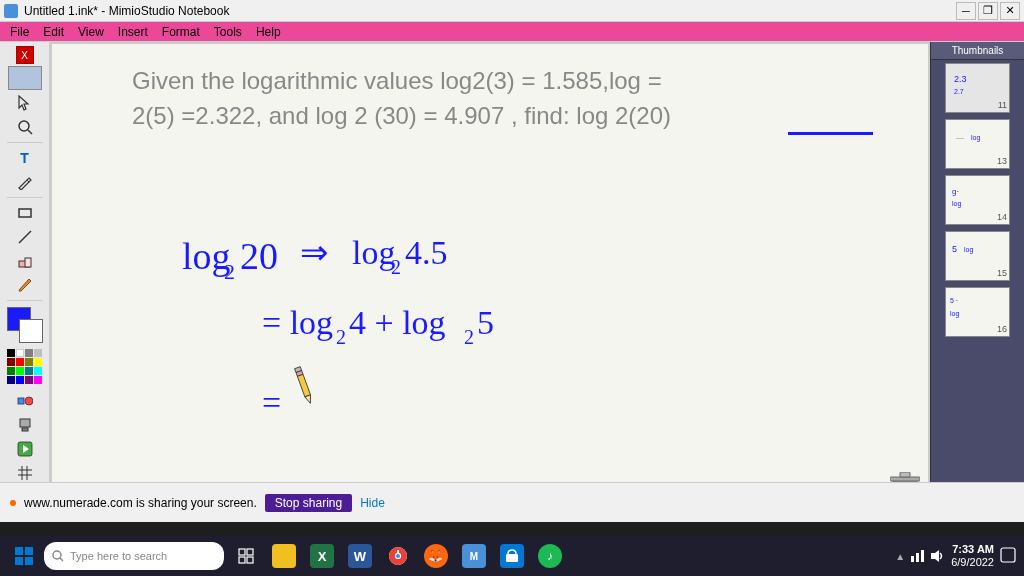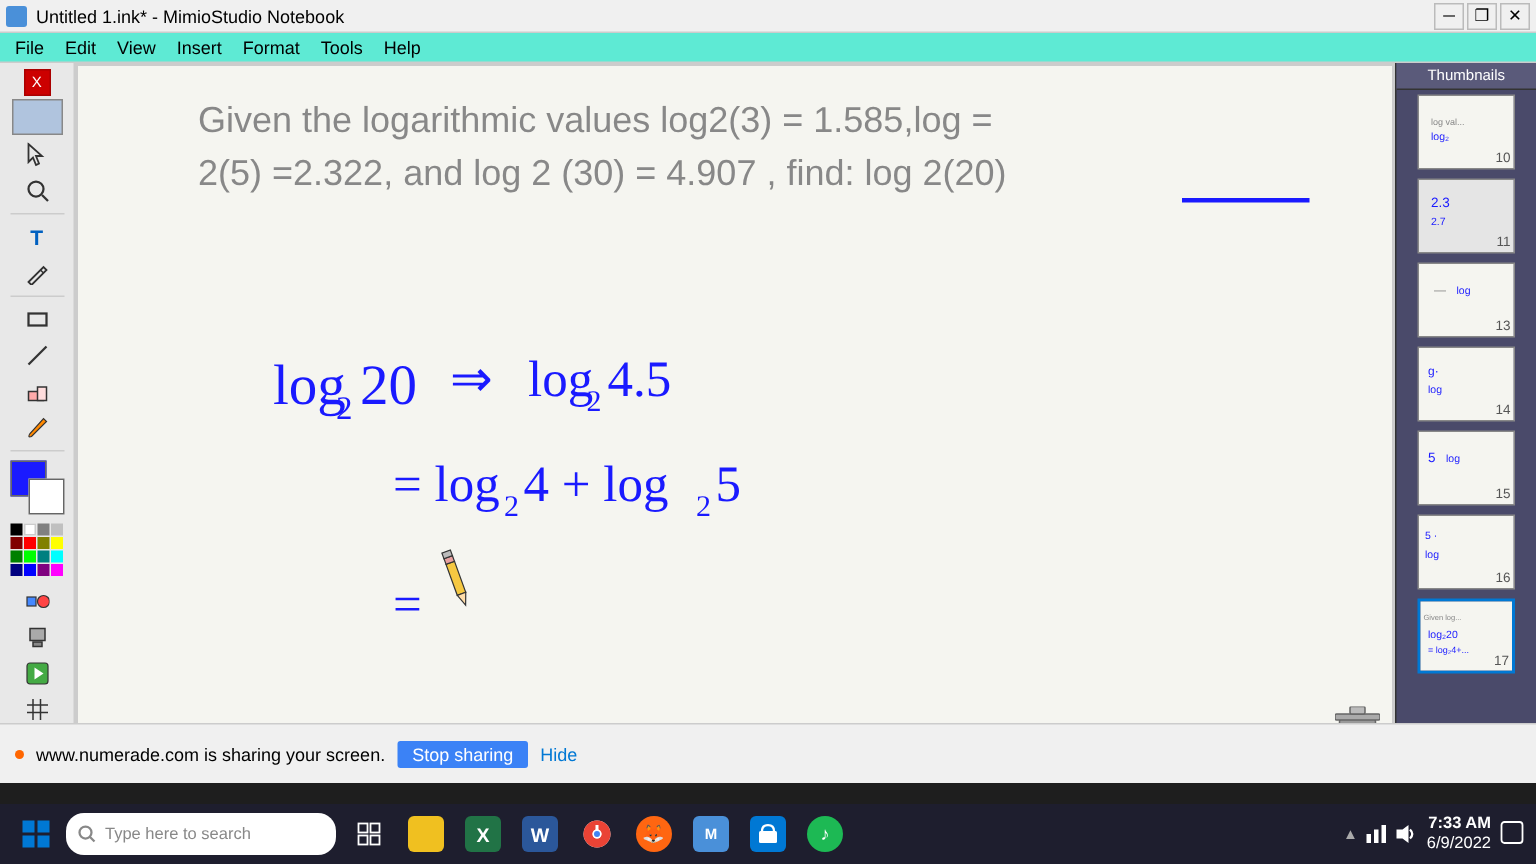--- a/index.html
+++ b/index.html
@@ -18,7 +18,7 @@
 
     
     .menu-bar {
-      width: 100%; height: 20px; background: #5eead4;
+      width: 100%; height: 20px; background: #ec4899;
       display: flex; align-items: center; gap: 2px; padding: 0 4px;
       border-bottom: 1px solid #ccc; font-size: 12px;
     }

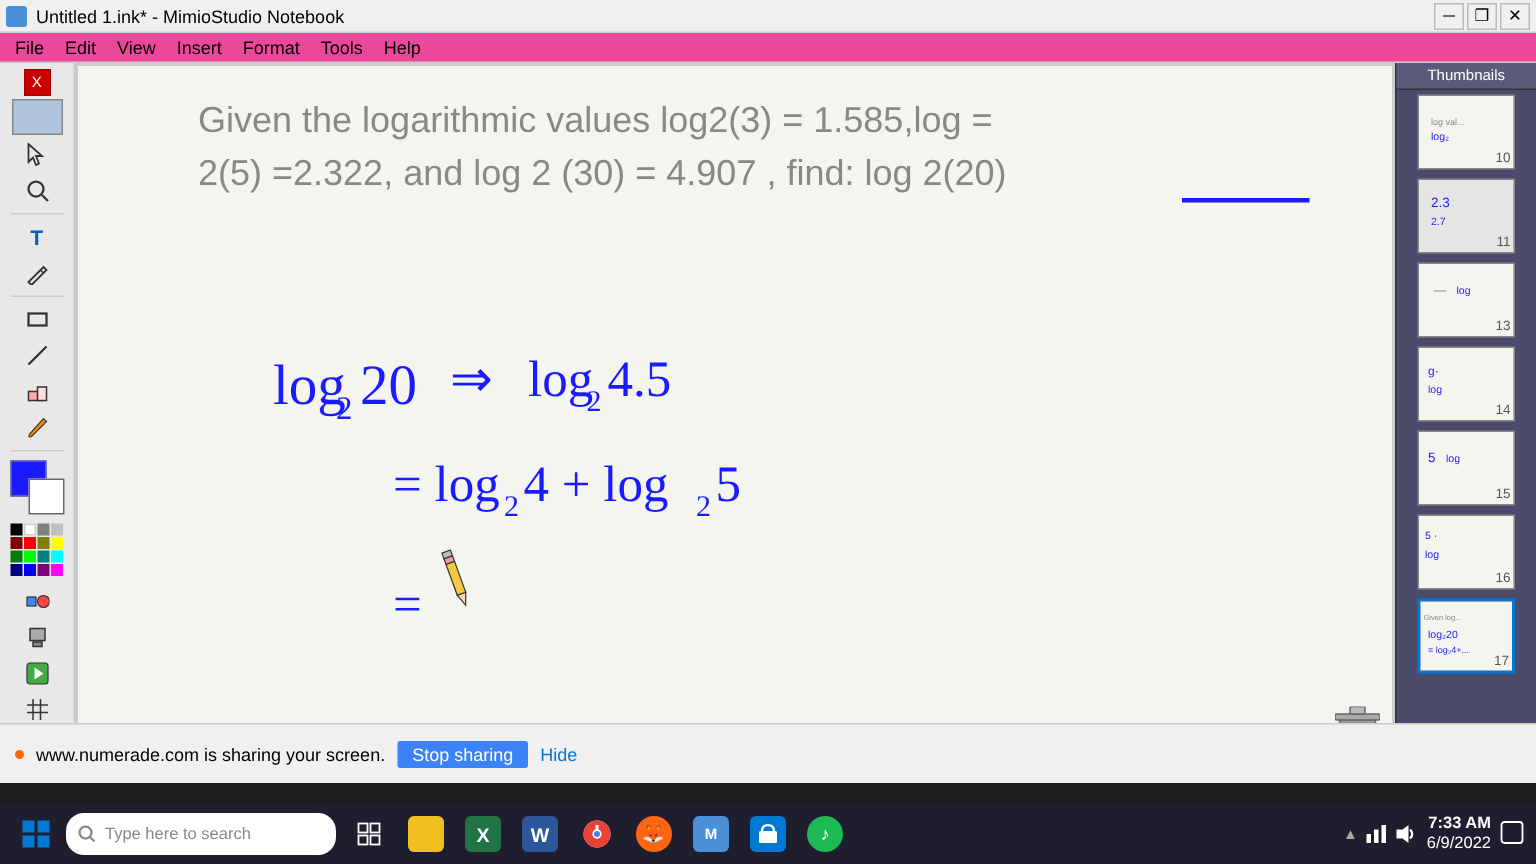--- a/index.html
+++ b/index.html
@@ -324,15 +324,6 @@
   <div class="thumbnails-panel">
     <div class="thumbnails-header">Thumbnails</div>
 
-    <div class="thumbnail-item">
-      <div class="thumb-icon" style="background:#f5f5f0; display:flex; align-items:center; justify-content:center;">
-        <svg width="55" height="38" viewBox="0 0 55 38">
-          <text x="4" y="14" font-size="6" fill="#888">log val...</text>
-          <text x="4" y="24" font-size="7" fill="#1a1aff">log₂</text>
-        </svg>
-      </div>
-      <span class="thumb-num">10</span>
-    </div>
 
     <div class="thumbnail-item">
       <div class="thumb-icon" style="background:#e5e5e5;">

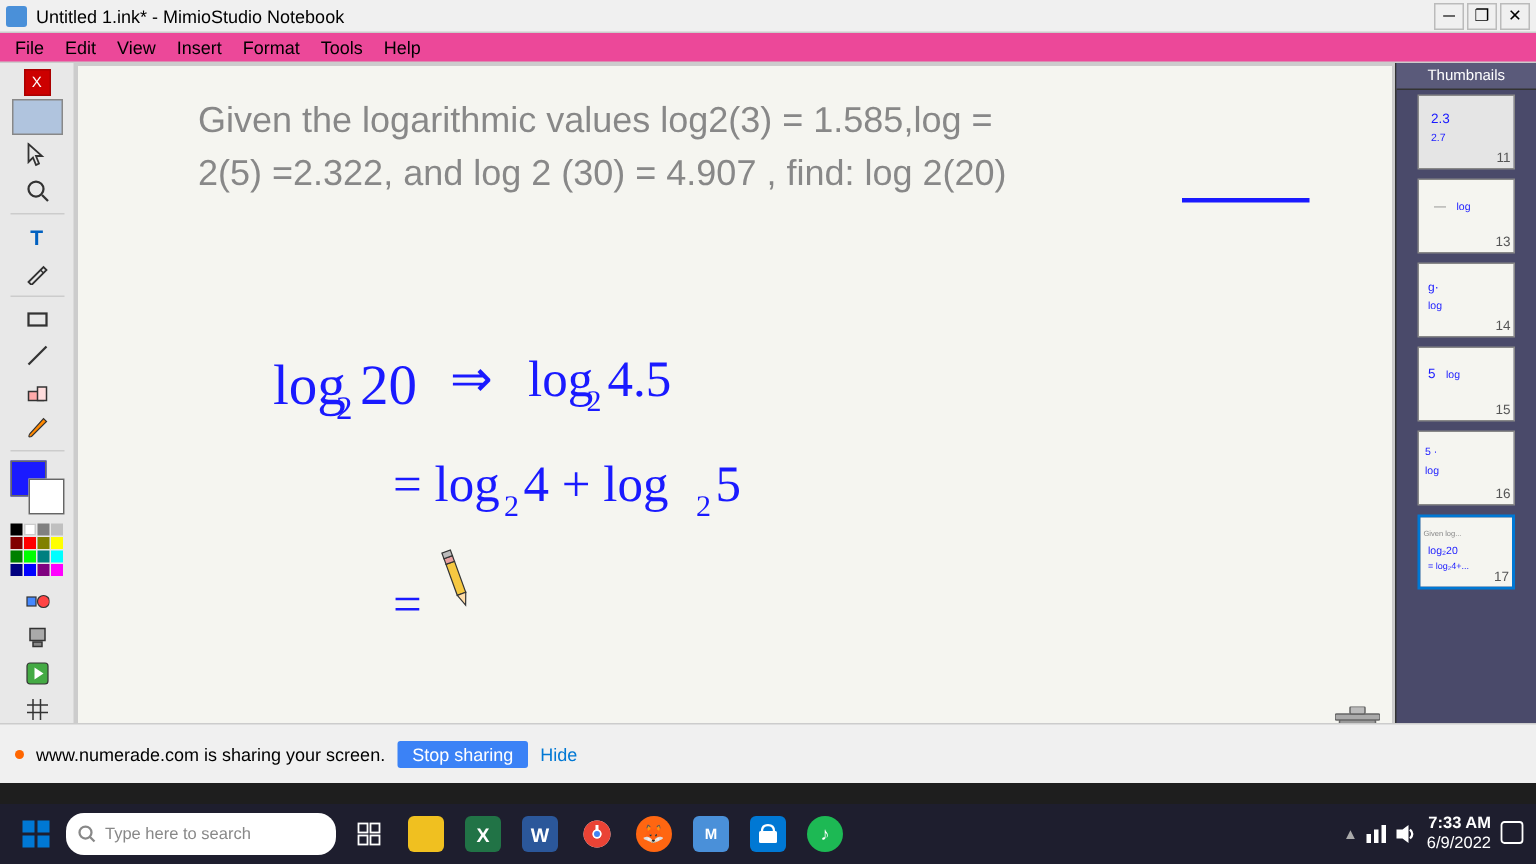--- a/index.html
+++ b/index.html
@@ -376,16 +376,6 @@
       <span class="thumb-num">16</span>
     </div>
 
-    <div class="thumbnail-item active">
-      <div class="thumb-icon" style="background:#f5f5f0;">
-        <svg width="55" height="38" viewBox="0 0 55 38">
-          <text x="2" y="12" font-size="5" fill="#888">Given log...</text>
-          <text x="5" y="24" font-size="7" fill="#1a1aff">log₂20</text>
-          <text x="5" y="34" font-size="6" fill="#1a1aff">= log₂4+...</text>
-        </svg>
-      </div>
-      <span class="thumb-num">17</span>
-    </div>
 
     <div class="thumbnails-bottom-bar">
       <div class="thumb-tool-btn">

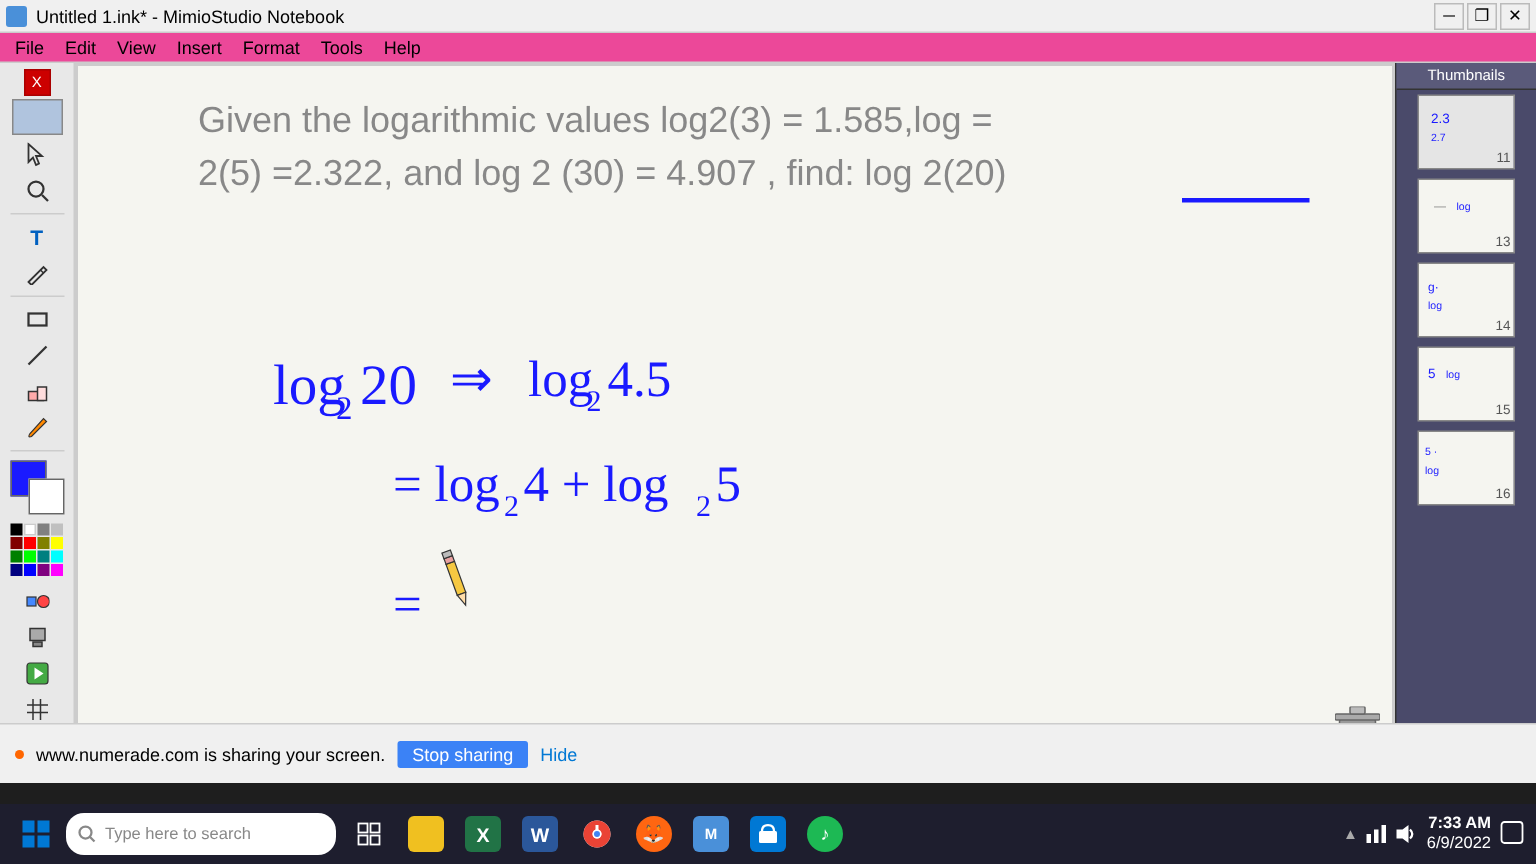--- a/index.html
+++ b/index.html
@@ -96,7 +96,7 @@
     }
     .share-dot { width: 6px; height: 6px; background: #f60; border-radius: 50%; }
     .stop-sharing-btn {
-      background: #3b82f6; color: #fff; border: none; padding: 2px 10px;
+      background: #4c1d95; color: #fff; border: none; padding: 2px 10px;
       font-size: 12px; cursor: pointer; border-radius: 2px;
     }
     .hide-btn {

